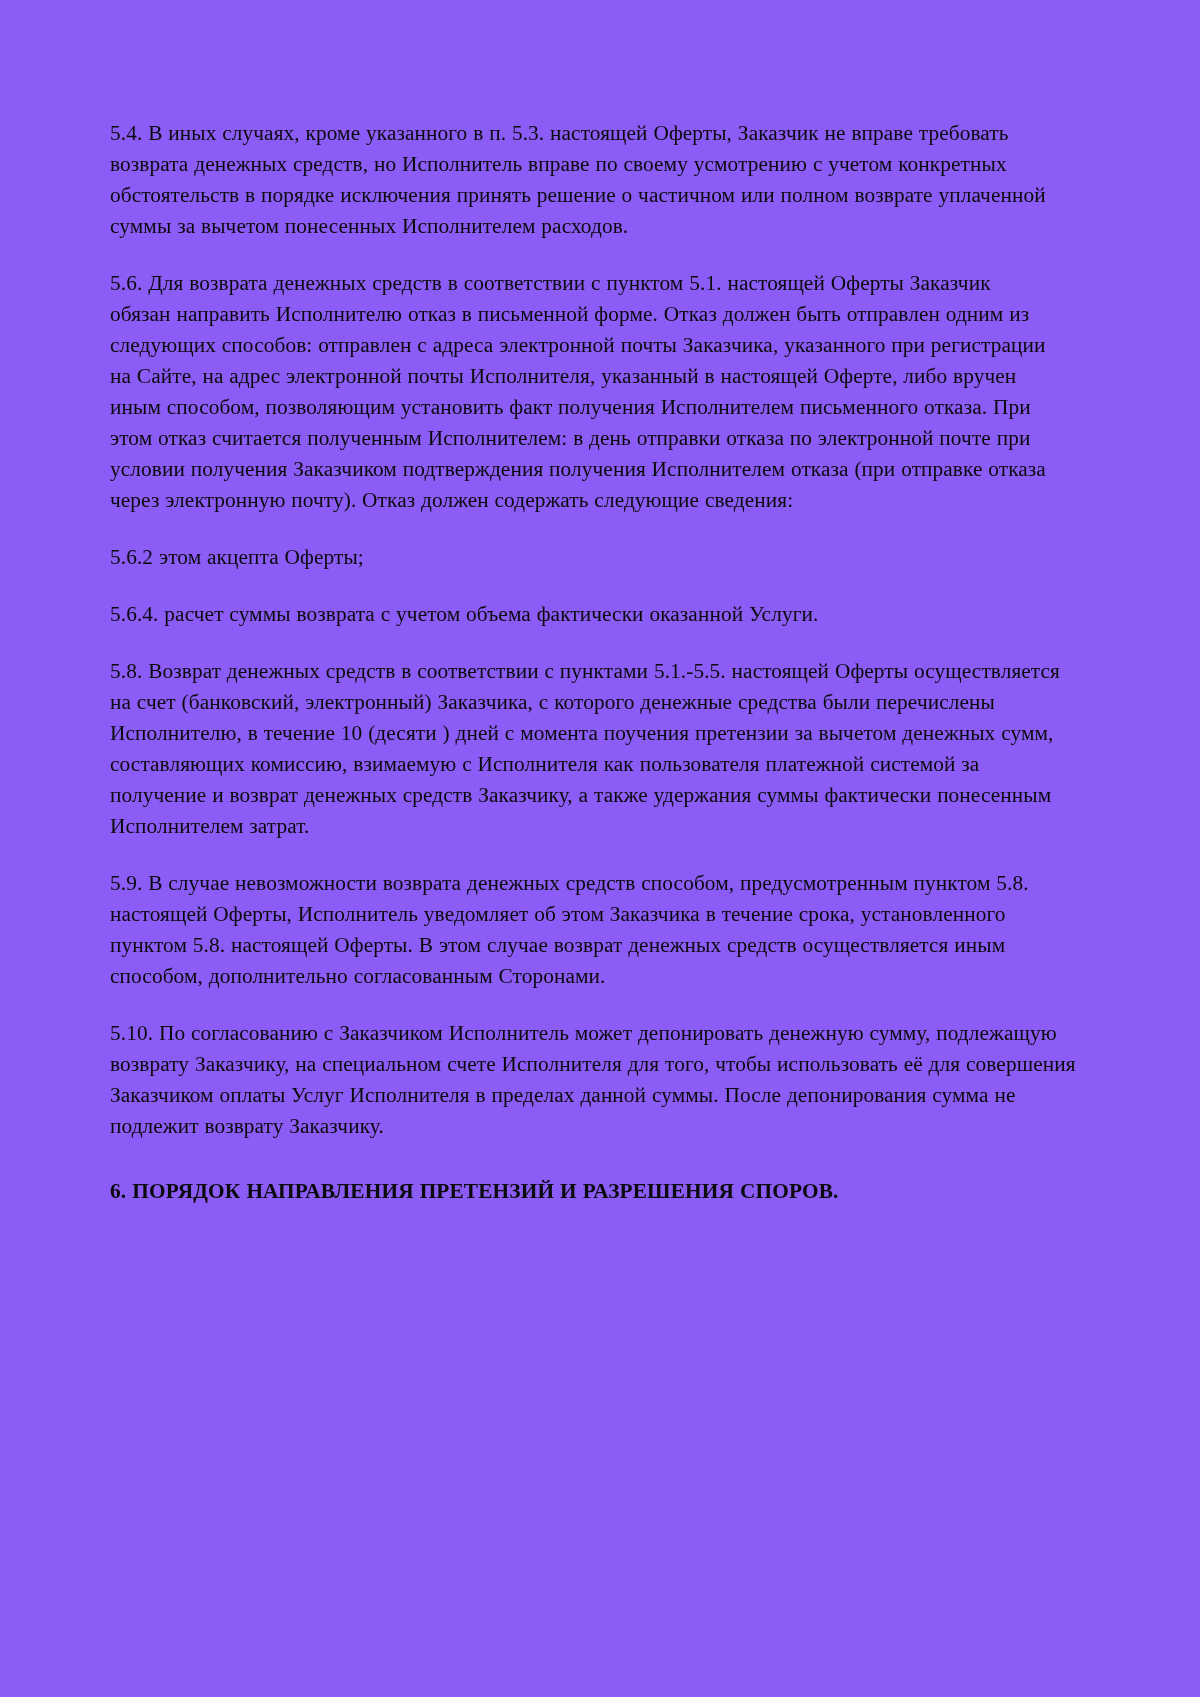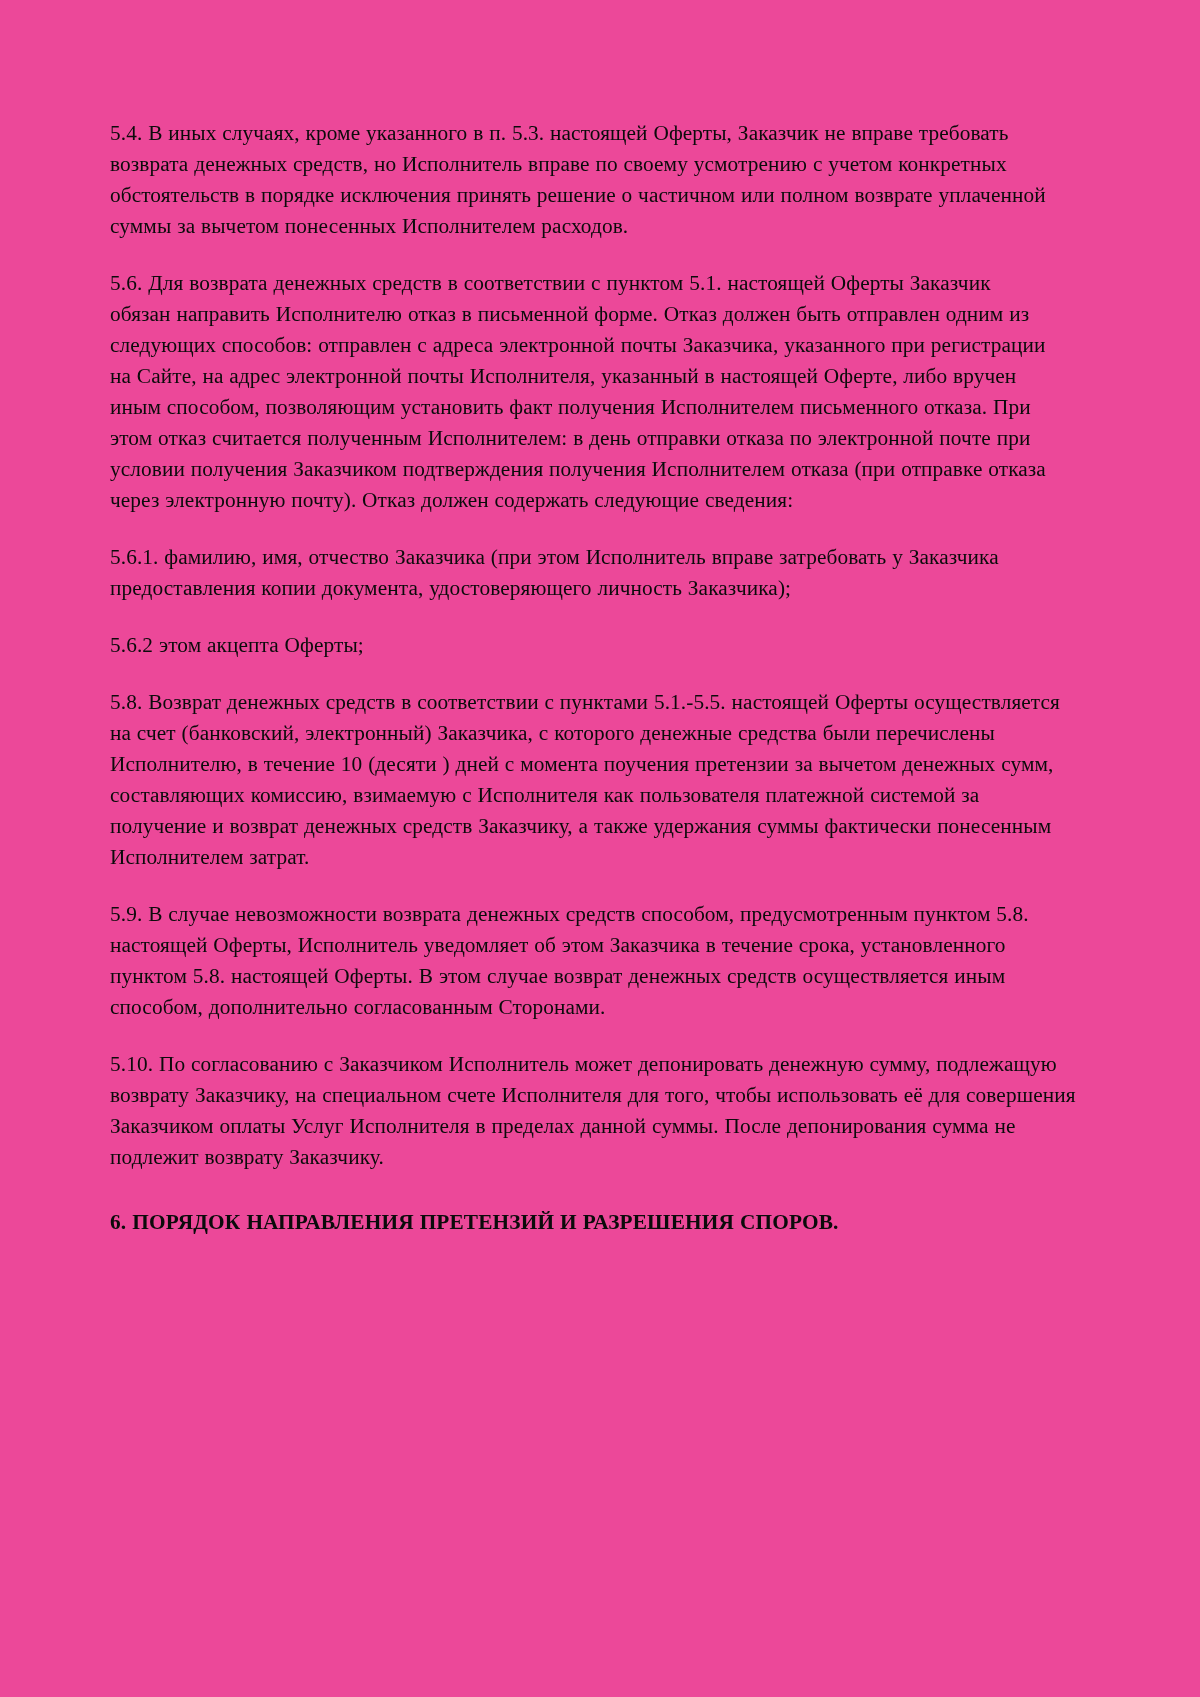--- a/index.html
+++ b/index.html
@@ -16,7 +16,7 @@
     position: relative;
     width: 1200px;
     height: 1697px;
-    background: #ec4899;
+    background: #8b5cf6;
     box-sizing: border-box;
     overflow: hidden;
   }

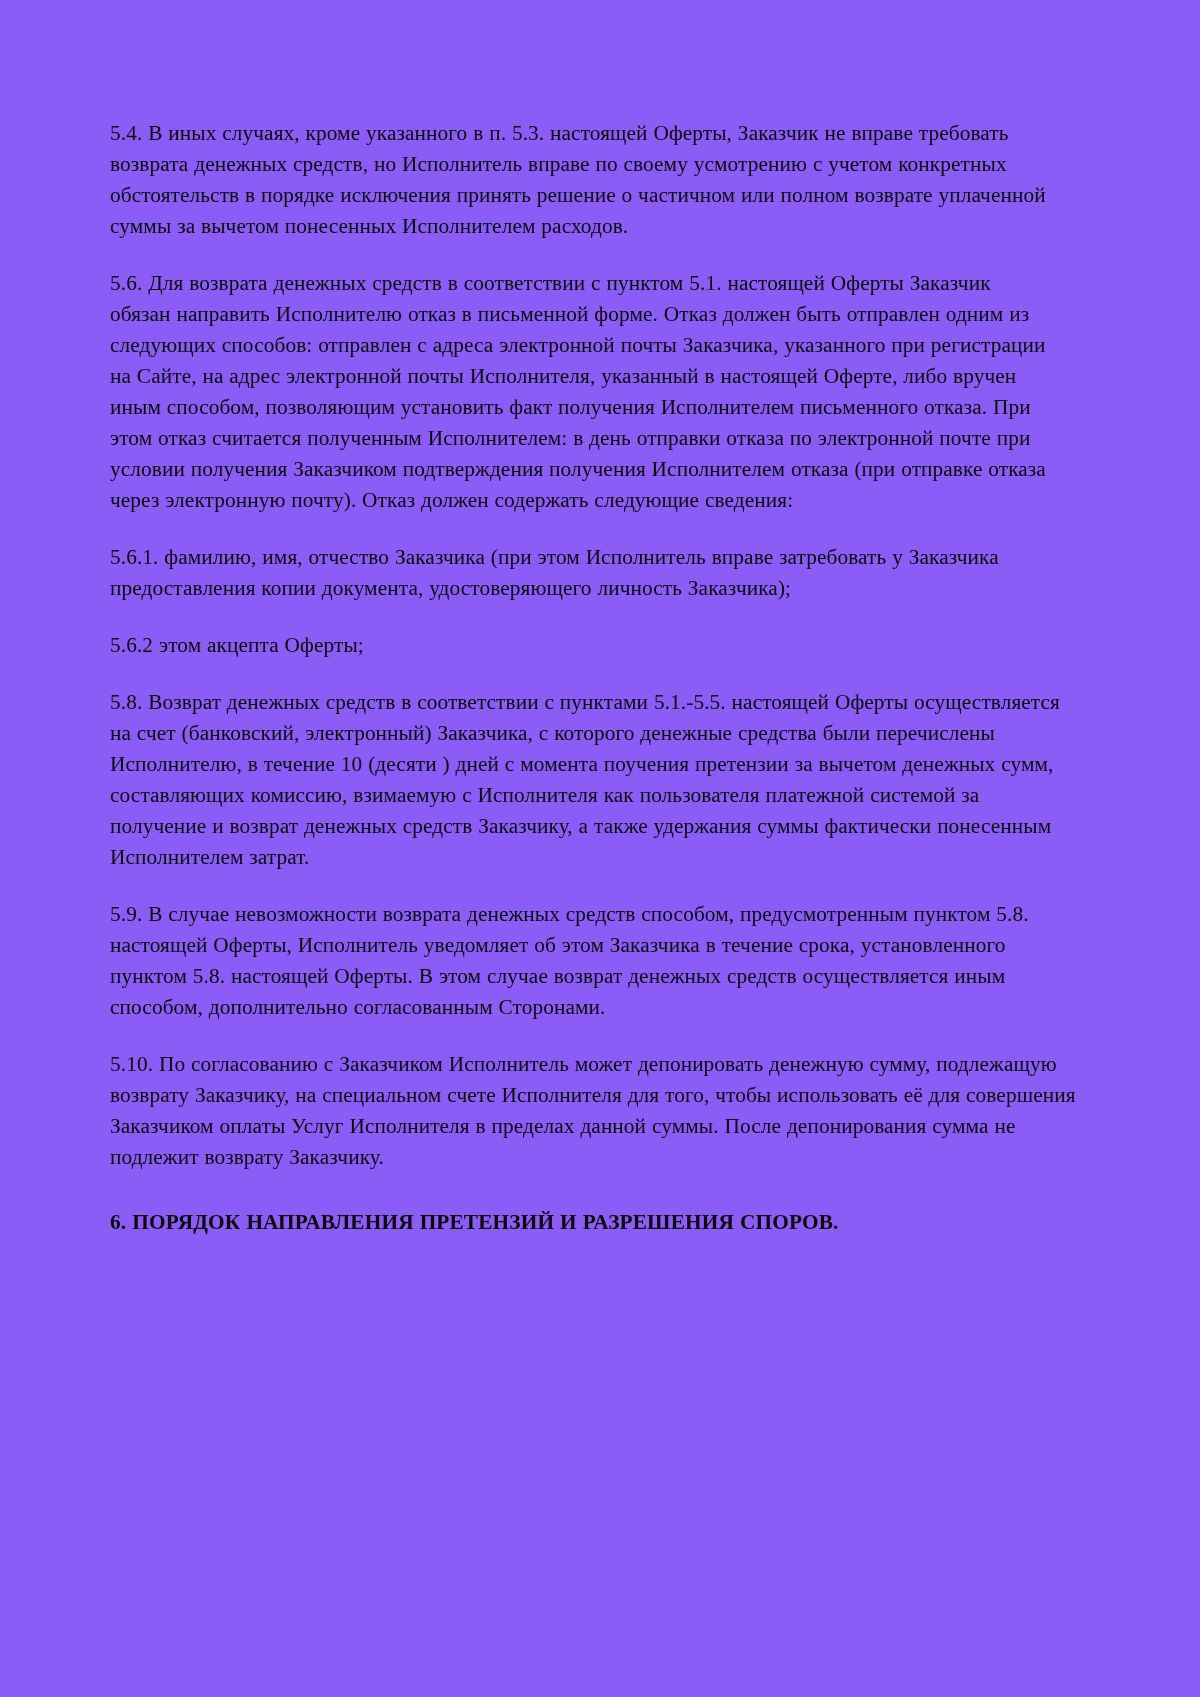--- a/index.html
+++ b/index.html
@@ -64,7 +64,6 @@
 
     <p class="para narrow-5-6">5.6. Для возврата денежных средств в соответствии с пунктом 5.1. настоящей Оферты Заказчик обязан направить Исполнителю отказ в письменной форме. Отказ должен быть отправлен одним из следующих способов: отправлен с адреса электронной почты Заказчика, указанного при регистрации на Сайте, на адрес электронной почты Исполнителя, указанный в настоящей Оферте, либо вручен иным способом, позволяющим установить факт получения Исполнителем письменного отказа. При этом отказ считается полученным Исполнителем: в день отправки отказа по электронной почте при условии получения Заказчиком подтверждения получения Исполнителем отказа (при отправке отказа через электронную почту). Отказ должен содержать следующие сведения:</p>
 
-    <p class="sub-item w-a">5.6.1. фамилию, имя, отчество Заказчика (при этом Исполнитель вправе затребовать у Заказчика предоставления копии документа, удостоверяющего личность Заказчика);</p>
 
     <p class="sub-item w-a">5.6.2 этом акцепта Оферты;</p>
 

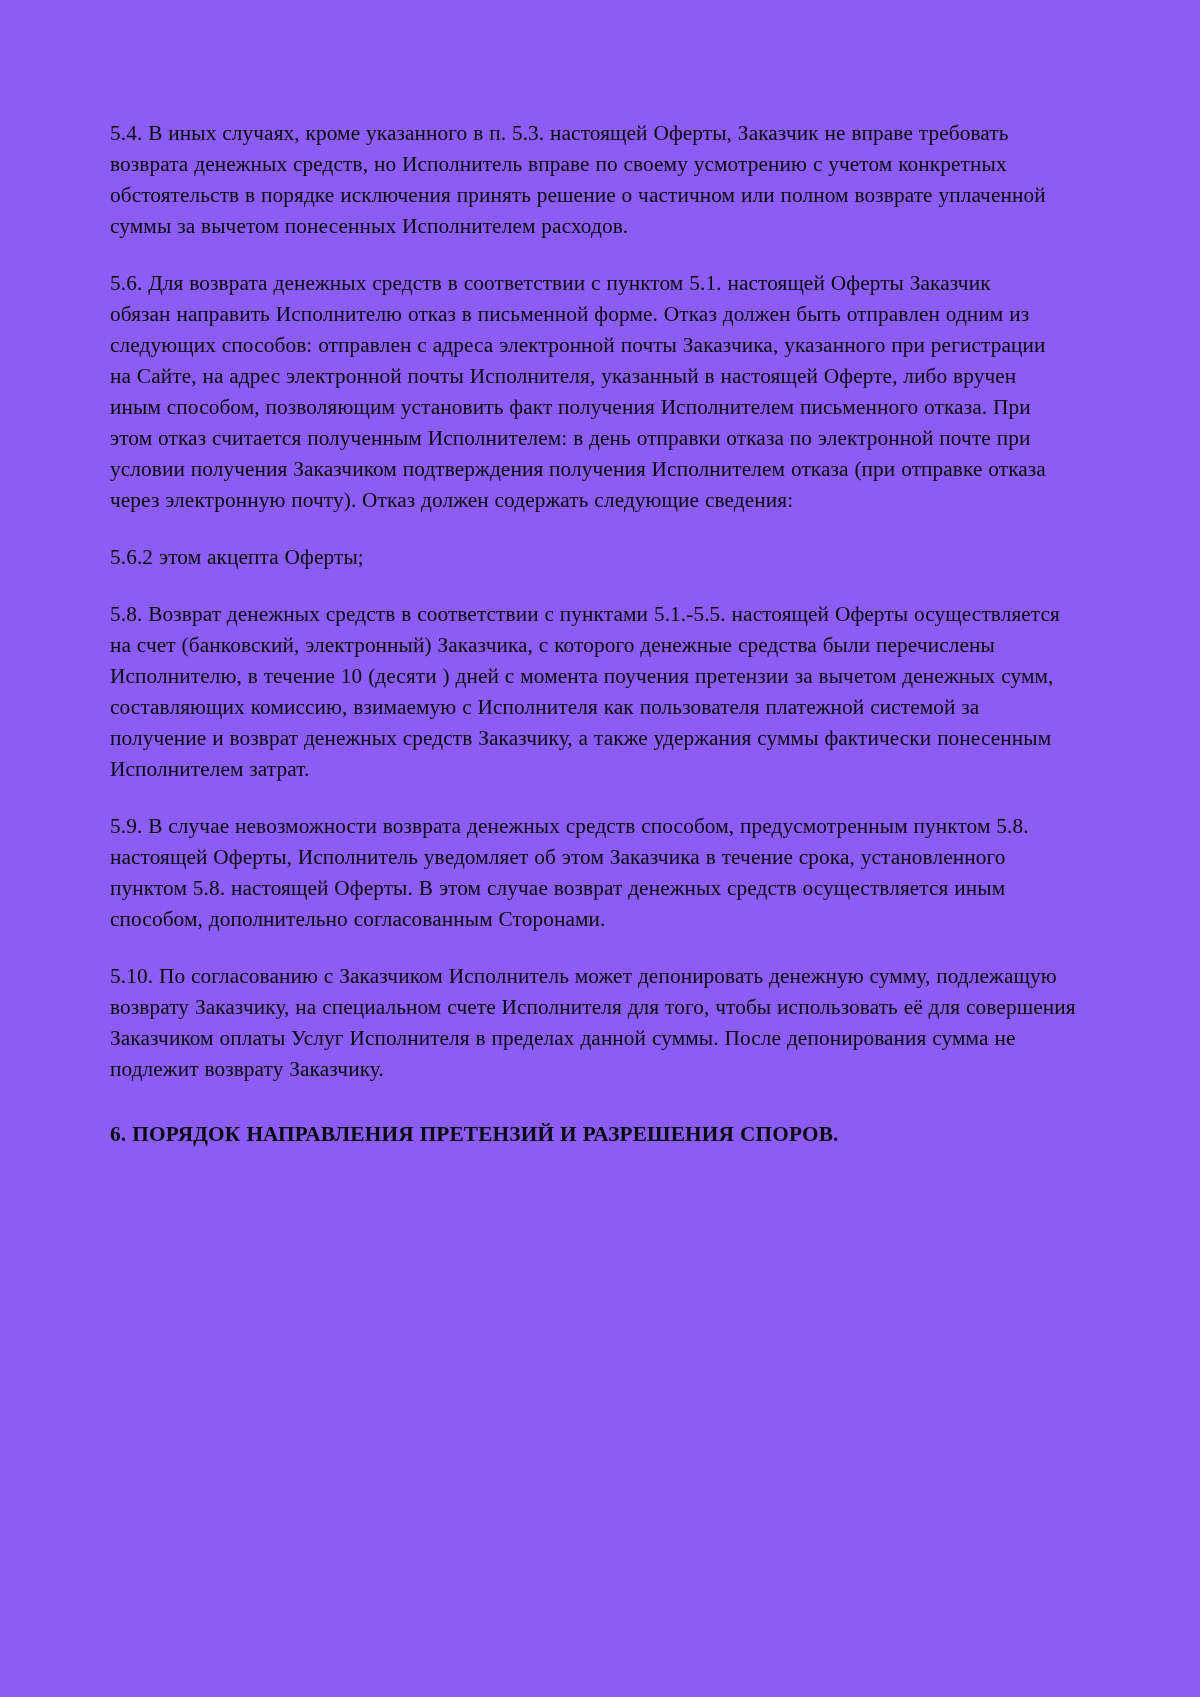--- a/index.html
+++ b/index.html
@@ -68,6 +68,7 @@
     <p class="sub-item w-a">5.6.2 этом акцепта Оферты;</p>
 
 
+    <p class="sub-item w-a">5.6.4. расчет суммы возврата с учетом объема фактически оказанной Услуги.</p>
 
 
     <p class="para w-b">5.8. Возврат денежных средств в соответствии с пунктами 5.1.-5.5. настоящей Оферты осуществляется на счет (банковский, электронный) Заказчика, с которого денежные средства были перечислены Исполнителю, в течение 10 (десяти ) дней с момента поучения претензии за вычетом денежных сумм, составляющих комиссию, взимаемую с Исполнителя как пользователя платежной системой за получение и возврат денежных средств Заказчику, а также удержания суммы фактически понесенным Исполнителем затрат.</p>

